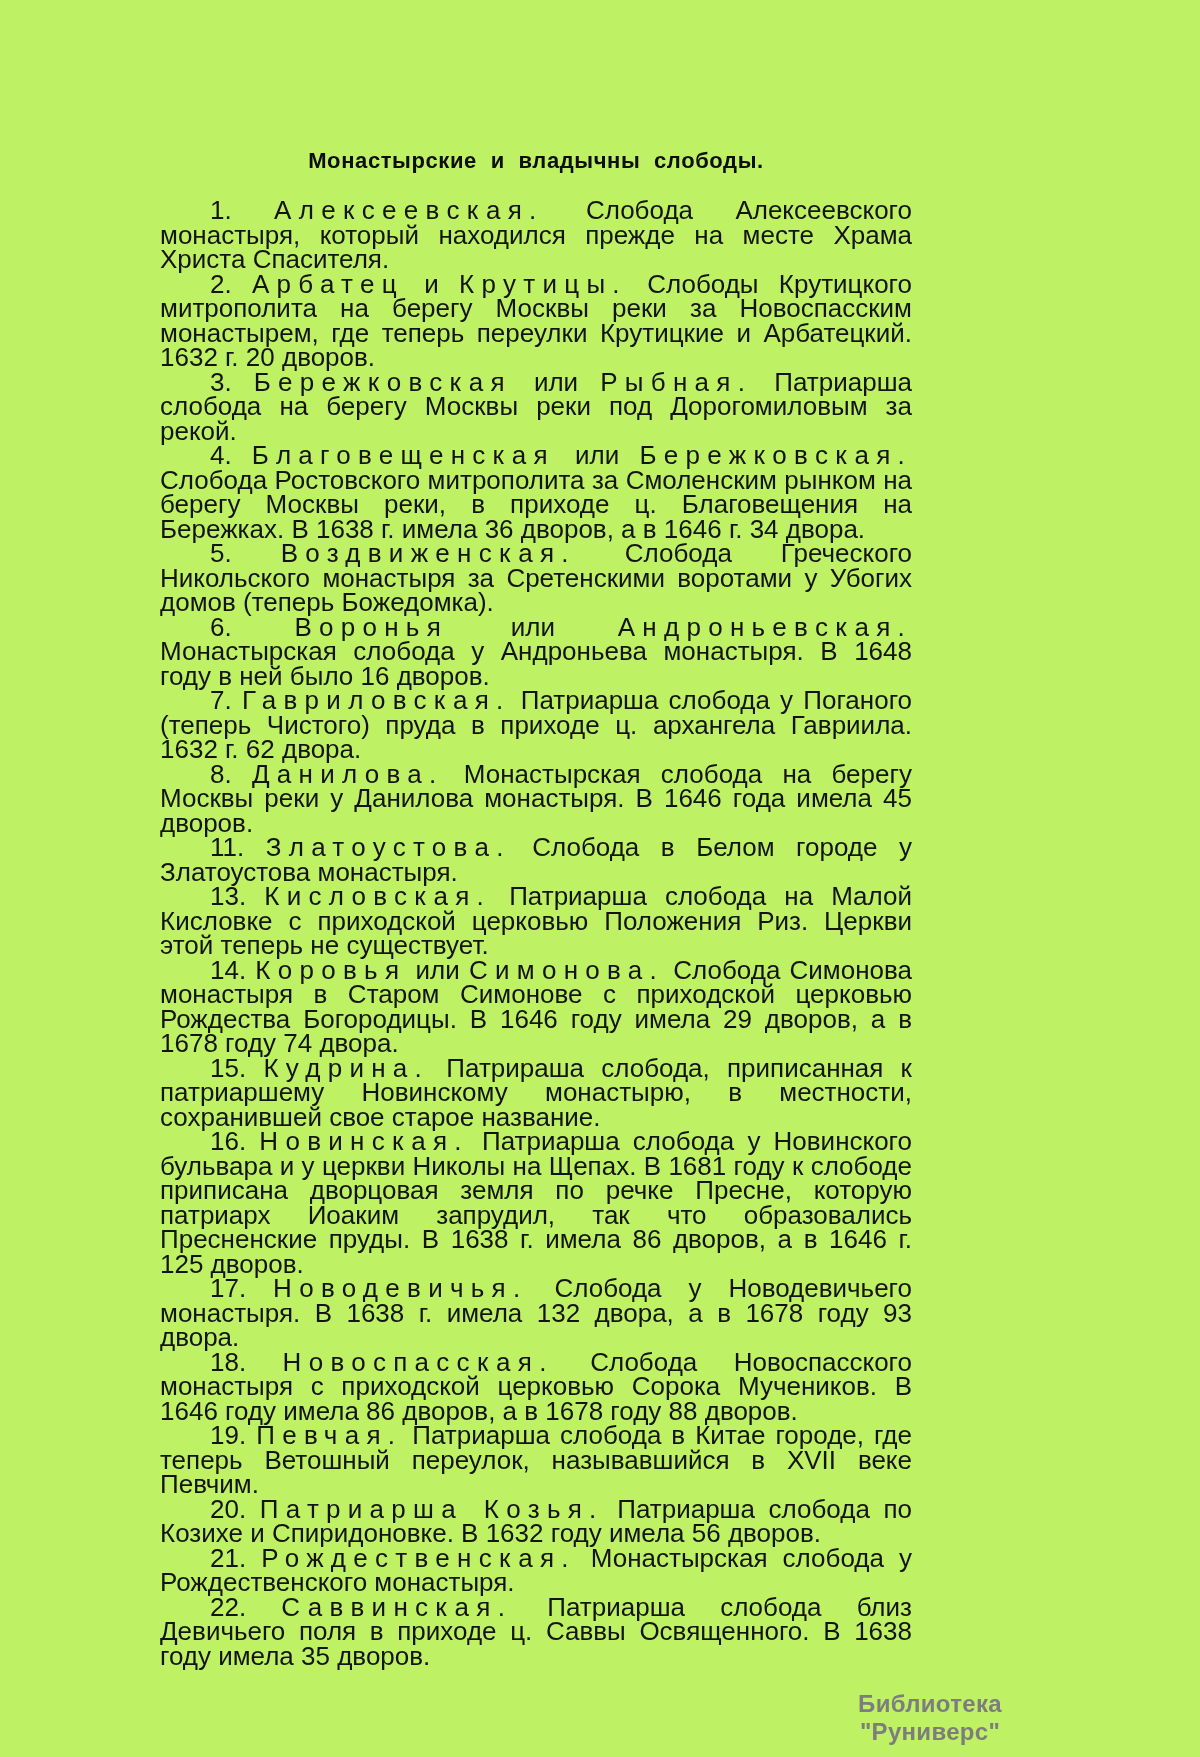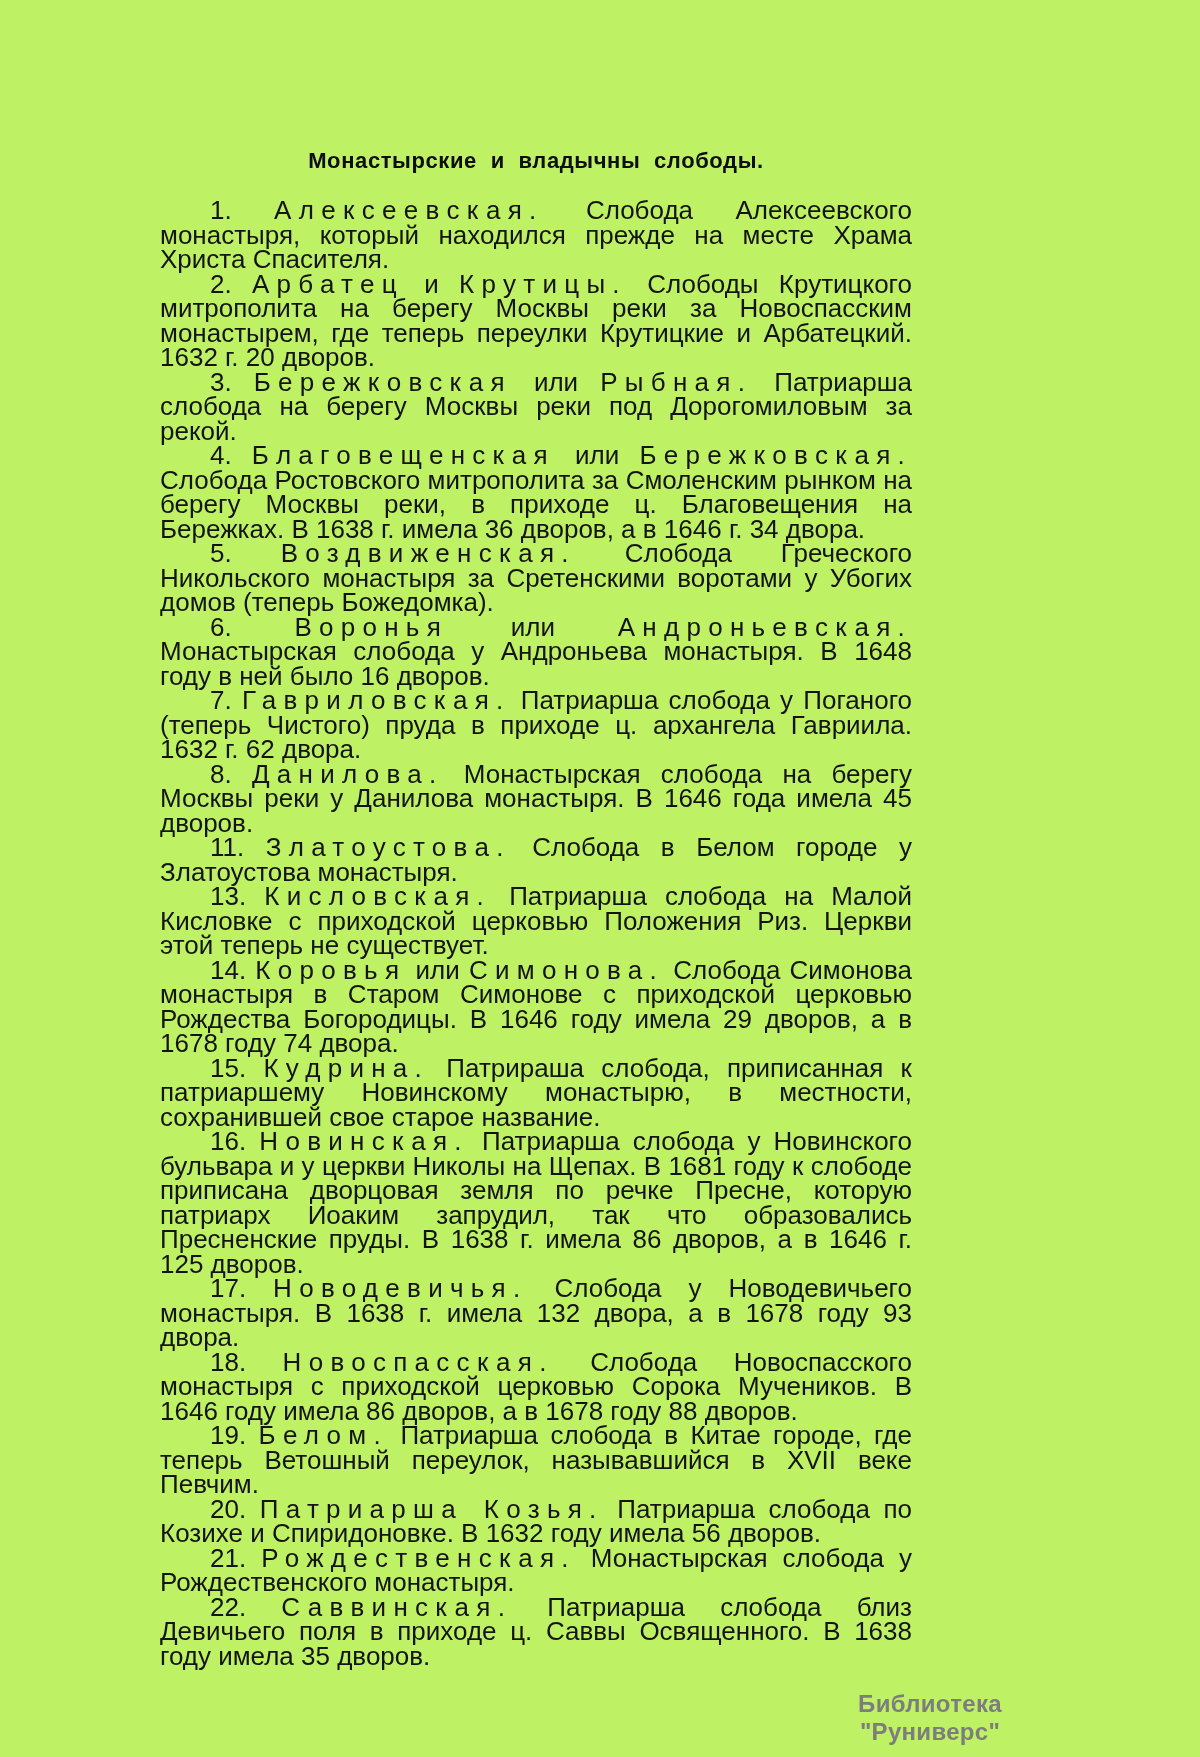--- a/index.html
+++ b/index.html
@@ -94,7 +94,7 @@
 
     <p class="item"><span>18.</span> <span class="sp">Новоспасская.</span> <span></span> <span class="sp"></span> <span>Слобода Новоспасского монастыря с приходской церковью Сорока Мучеников. В 1646 году имела 86 дворов, а в 1678 году 88 дворов.</span></p>
 
-    <p class="item"><span>19.</span> <span class="sp">Белом.</span> <span></span> <span class="sp"></span> <span>Патриарша слобода в Китае городе, где теперь Ветошный переулок, называвшийся в XVII веке Певчим.</span></p>
+    <p class="item"><span>19.</span> <span class="sp">Певчая.</span> <span></span> <span class="sp"></span> <span>Патриарша слобода в Китае городе, где теперь Ветошный переулок, называвшийся в XVII веке Певчим.</span></p>
 
     <p class="item"><span>20.</span> <span class="sp">Патриарша Козья.</span> <span></span> <span class="sp"></span> <span>Патриарша слобода по Козихе и Спиридоновке. В 1632 году имела 56 дворов.</span></p>
 

